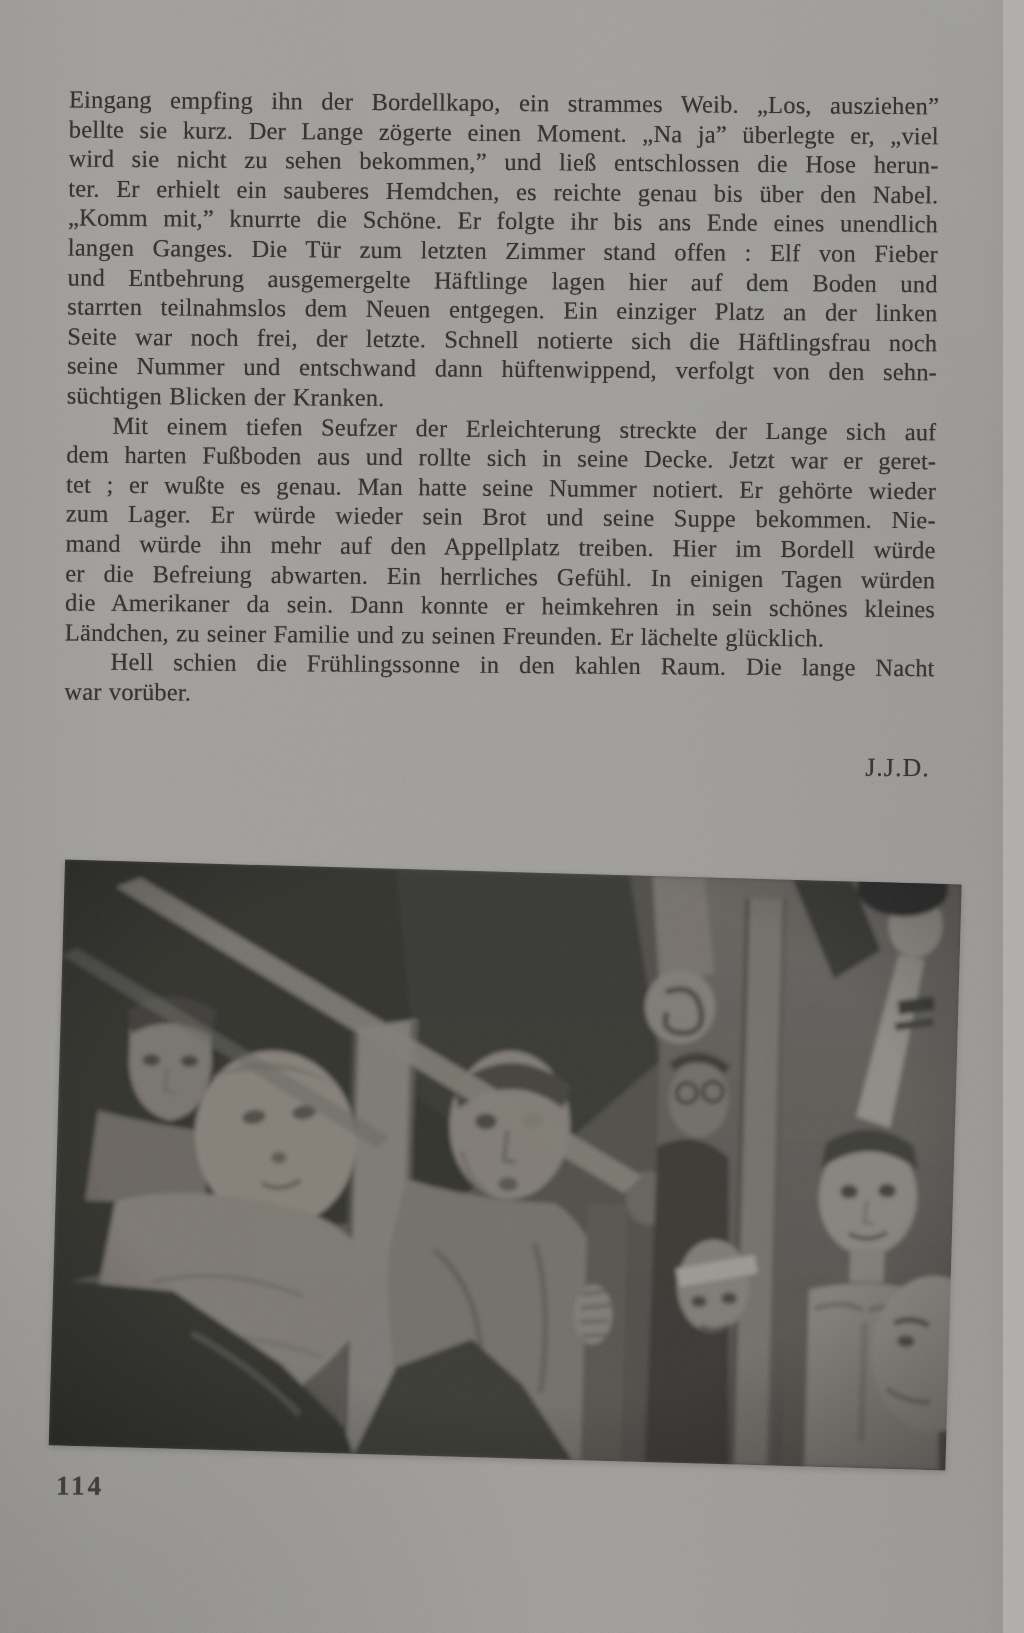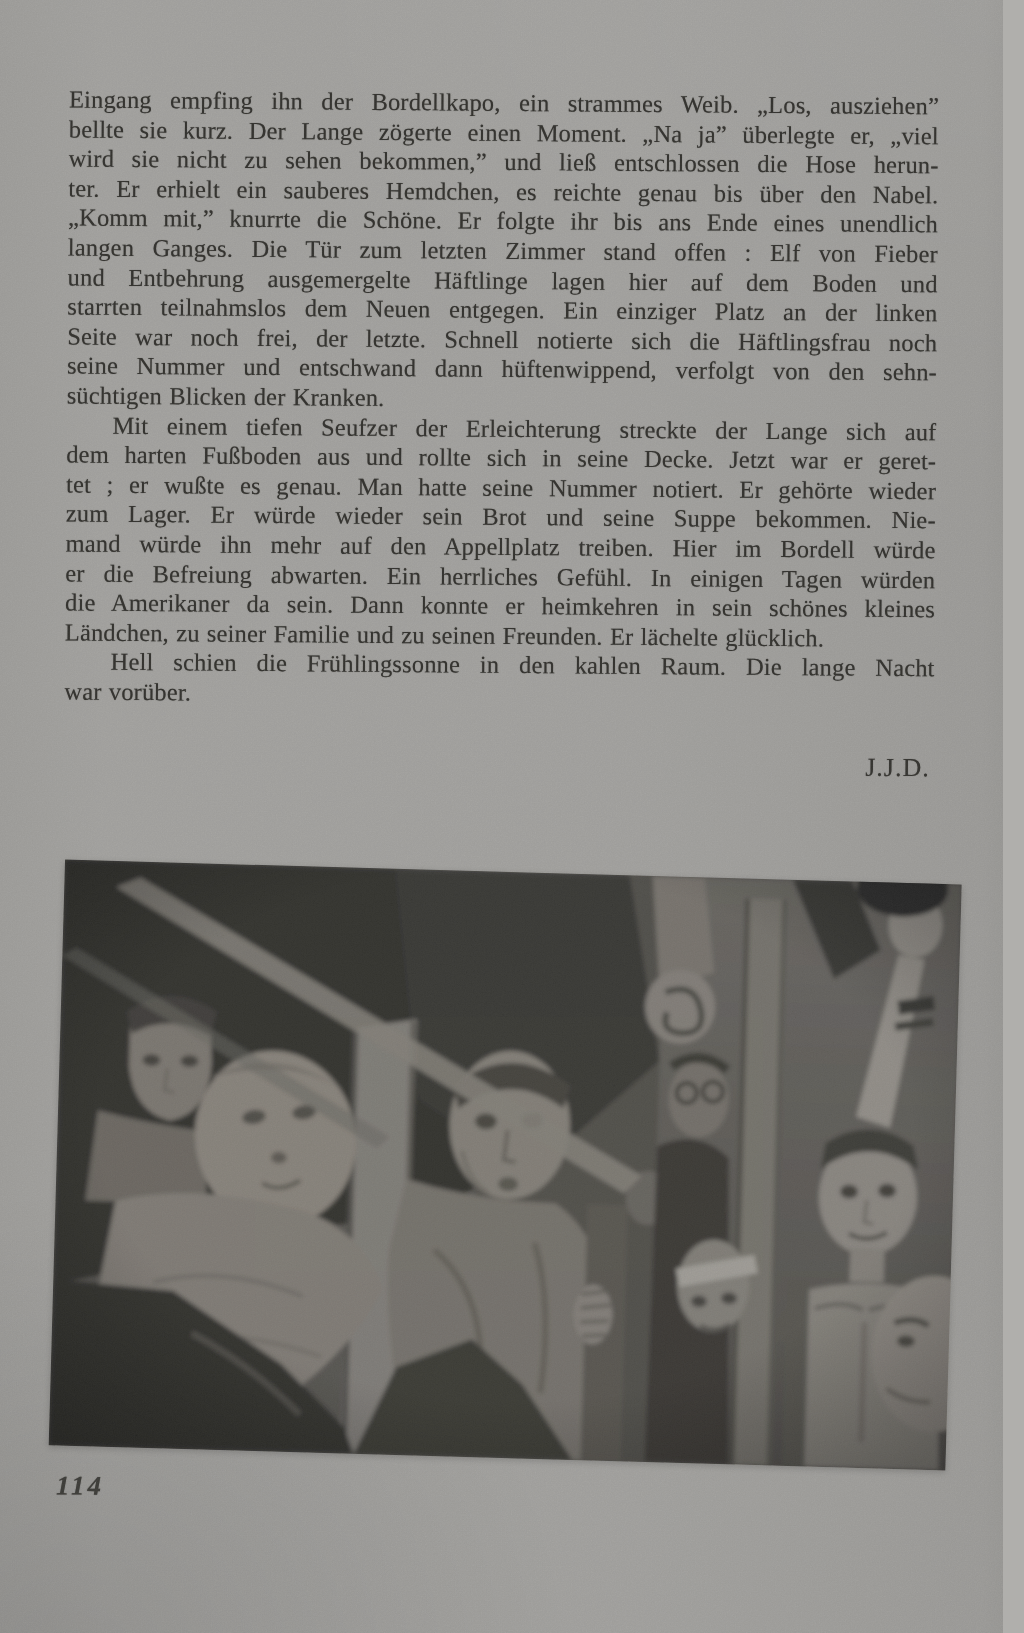--- a/index.html
+++ b/index.html
@@ -38,7 +38,7 @@
 
   .page-number{position:absolute;left:64px;top:1474px;
     font-size:27px;font-weight:700;letter-spacing:3px;color:#3c3b37;
-    text-shadow:0 0 1px rgba(49,48,44,0.6);font-style:italic;}
+    text-shadow:0 0 1px rgba(49,48,44,0.6);}
 
   .page-edge{position:absolute;right:0;top:0;bottom:0;width:21px;
     background:linear-gradient(90deg,#605e59 0,#504e4a 3px,#b1b0ad 3px,#aeada9 14px,#94938e 14px,#94938e 16px,#b3b2af 16px,#aRaab 21px);

